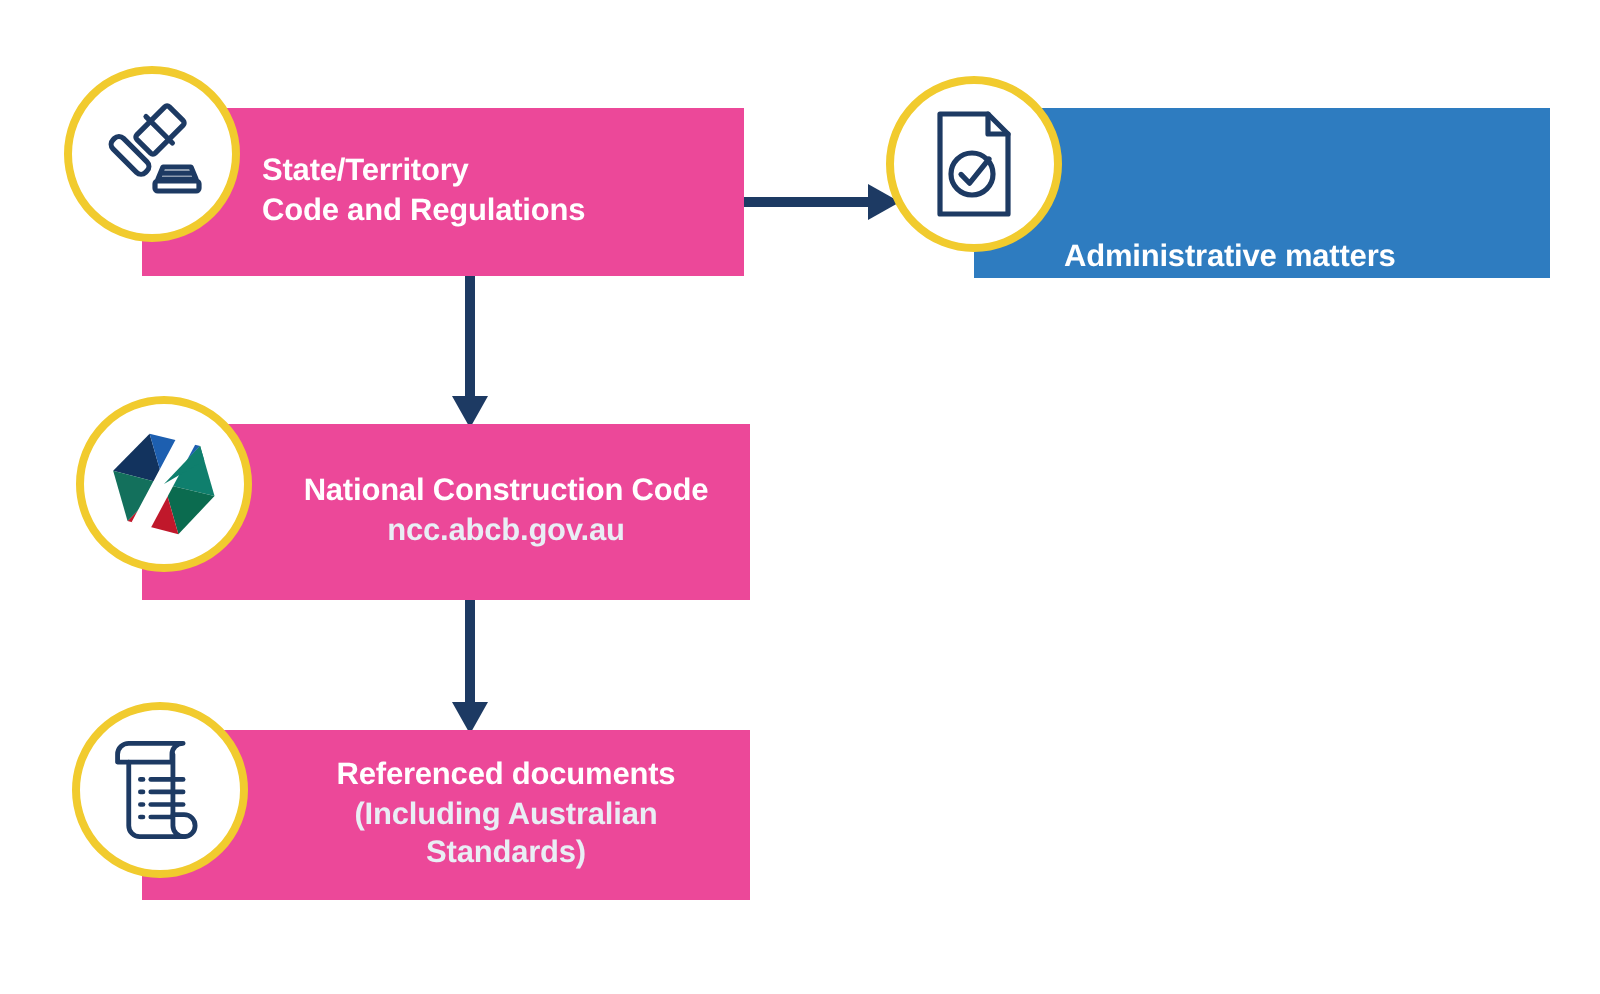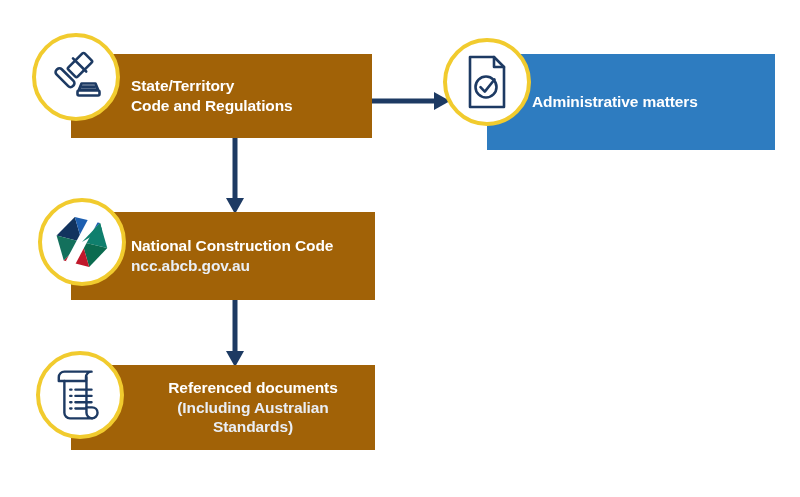--- a/index.html
+++ b/index.html
@@ -28,7 +28,7 @@
     flex-direction: column;
     justify-content: center;
   }
-  .node-box.dark  { background: #a16207; }
+  .node-box.dark  { background: #ec4899; }
   .node-box.light { background: #2e7cc0; }
 
   .box-text {

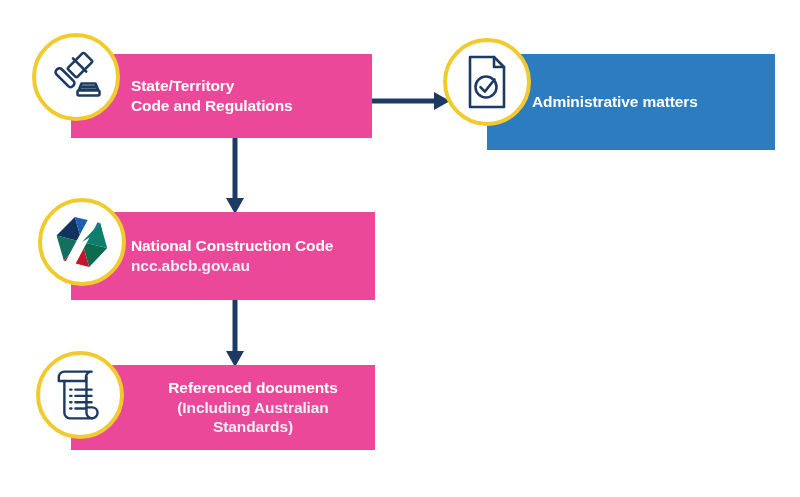--- a/index.html
+++ b/index.html
@@ -56,8 +56,9 @@
   }
   
   #box-admin {
-    left: 487px; top: 54px;  width: 288px; height: 96px;
+    left: 487px; top: 54px;  width: 288px; height: 85px;
     padding-left: 45px;
+    justify-content: flex-end;
   }
   
   #box-ncc {

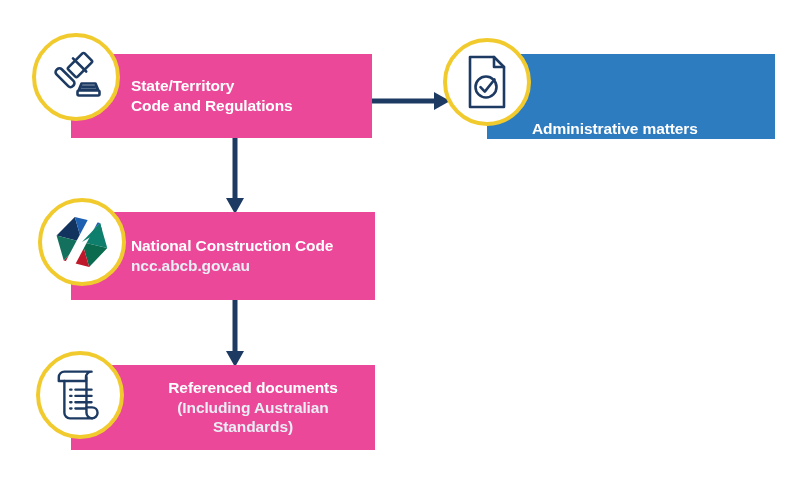--- a/index.html
+++ b/index.html
@@ -64,6 +64,7 @@
   #box-ncc {
     left: 71px;  top: 212px; width: 304px; height: 88px;
     padding-left: 60px;
+    text-align: center;
   }
   
   #box-refdocs {

